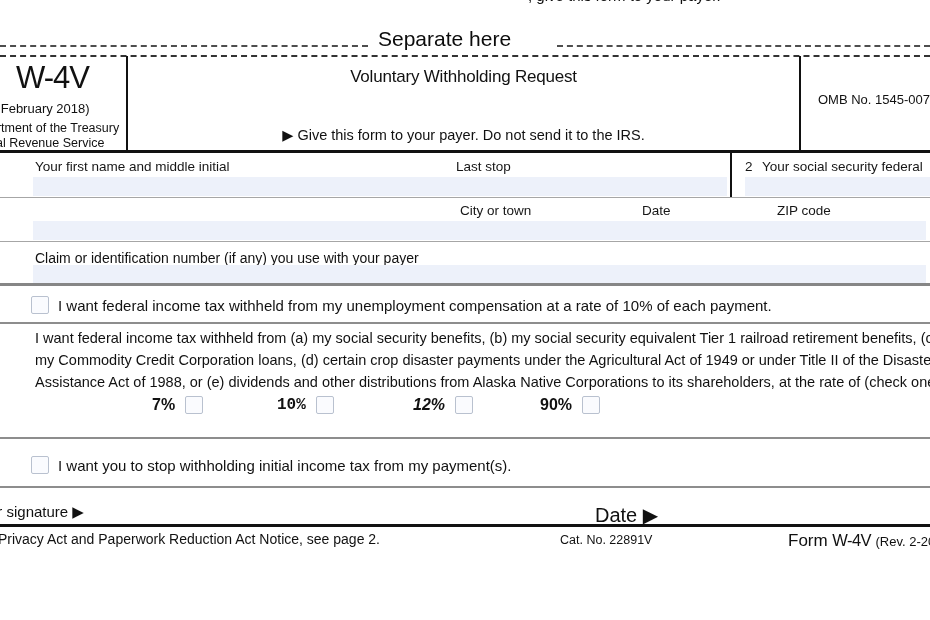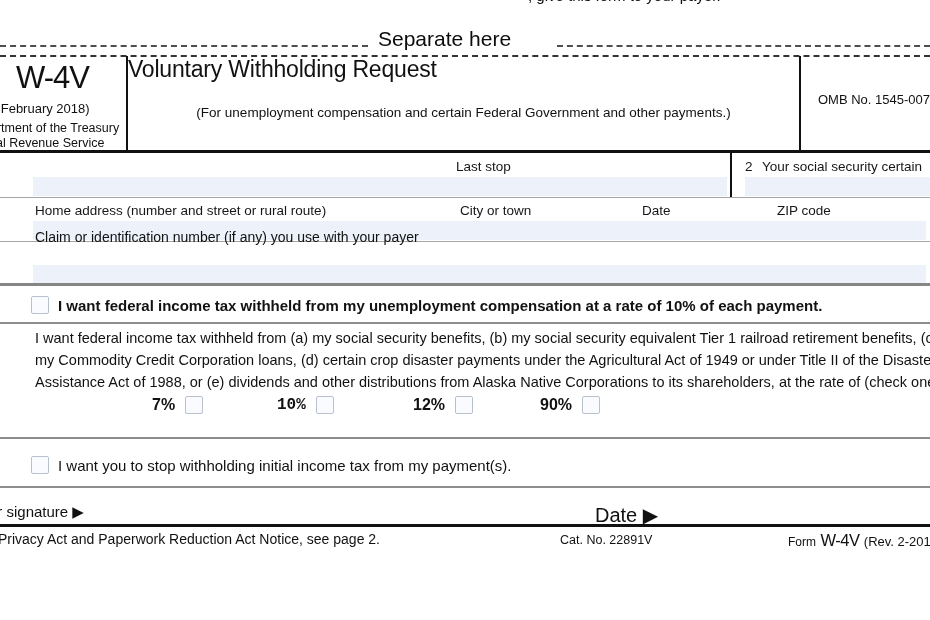--- a/index.html
+++ b/index.html
@@ -39,7 +39,7 @@
   <div class="vline" style="left:126px;top:56px;width:2px;height:96px;"></div>
   <div class="vline" style="left:799px;top:56px;width:2px;height:96px;"></div>
 
-  <div class="abs b" style="left:128px;top:56px;width:671px;font-size:23px;letter-spacing:-0.2px;">Voluntary Withholding Request</div>
+  <div class="abs b" style="left:128px;top:67px;width:671px;text-align:center;font-size:17px;letter-spacing:-0.2px;">Voluntary Withholding Request</div>
   <div class="abs b" style="left:128px;top:105px;width:671px;text-align:center;font-size:13.5px;">(For unemployment compensation and certain Federal Government and other payments.)</div>
 
   <div class="abs nowrap" style="left:818px;top:92px;font-size:13px;">OMB No. 1545-0074</div>

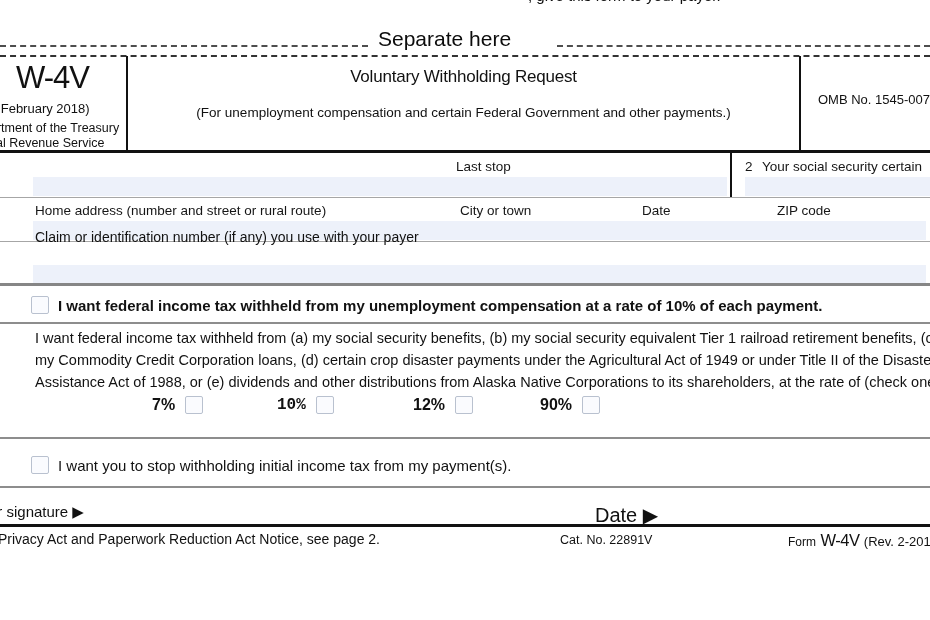--- a/index.html
+++ b/index.html
@@ -40,7 +40,6 @@
   <div class="vline" style="left:799px;top:56px;width:2px;height:96px;"></div>
 
   <div class="abs b" style="left:128px;top:67px;width:671px;text-align:center;font-size:17px;letter-spacing:-0.2px;">Voluntary Withholding Request</div>
-  <div class="abs b" style="left:128px;top:105px;width:671px;text-align:center;font-size:13.5px;">(For unemployment compensation and certain Federal Government and other payments.)</div>
 
   <div class="abs nowrap" style="left:818px;top:92px;font-size:13px;">OMB No. 1545-0074</div>
 

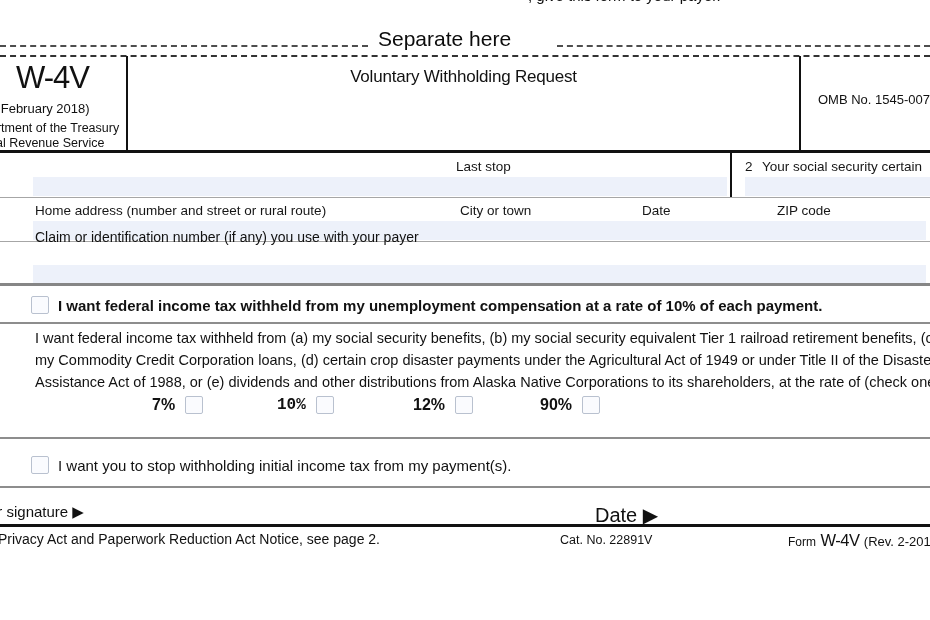--- a/index.html
+++ b/index.html
@@ -40,6 +40,7 @@
   <div class="vline" style="left:799px;top:56px;width:2px;height:96px;"></div>
 
   <div class="abs b" style="left:128px;top:67px;width:671px;text-align:center;font-size:17px;letter-spacing:-0.2px;">Voluntary Withholding Request</div>
+  <div class="abs b" style="left:128px;top:127px;width:671px;text-align:center;font-size:14.5px;">▶ Give this form to your payer. Do not send it to the IRS.</div>
 
   <div class="abs nowrap" style="left:818px;top:92px;font-size:13px;">OMB No. 1545-0074</div>
 

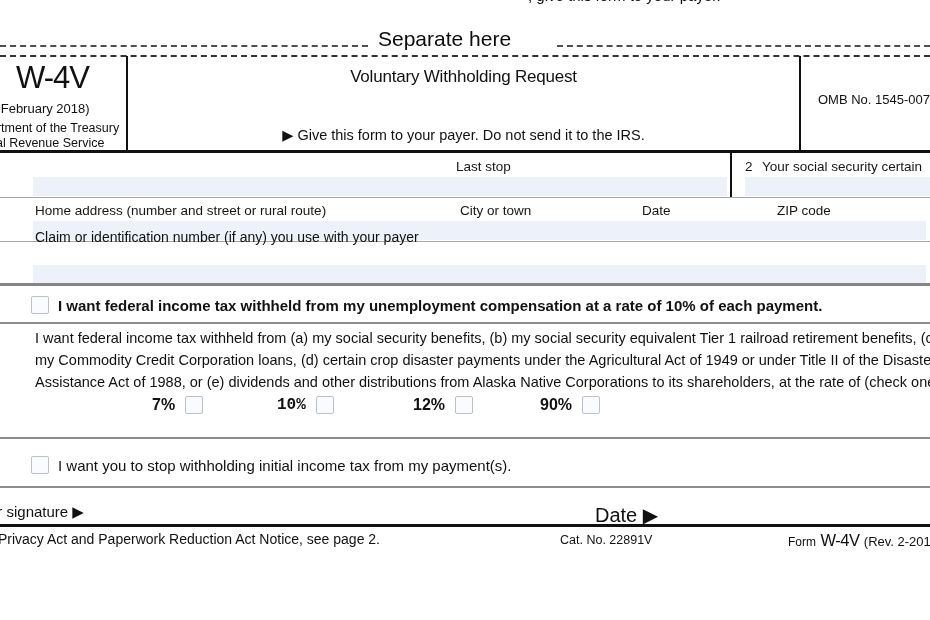--- a/index.html
+++ b/index.html
@@ -46,6 +46,7 @@
 
   <div class="hline" style="top:150px;height:3px;background:#111;"></div>
 
+  <div class="abs lbl nowrap" style="left:35px;top:159px;">Your first name and middle initial</div>
   <div class="abs lbl nowrap" style="left:456px;top:159px;">Last stop</div>
   <div class="vline" style="left:730px;top:153px;width:1.5px;height:44px;"></div>
   <div class="abs lbl b nowrap" style="left:745px;top:159px;">2</div>

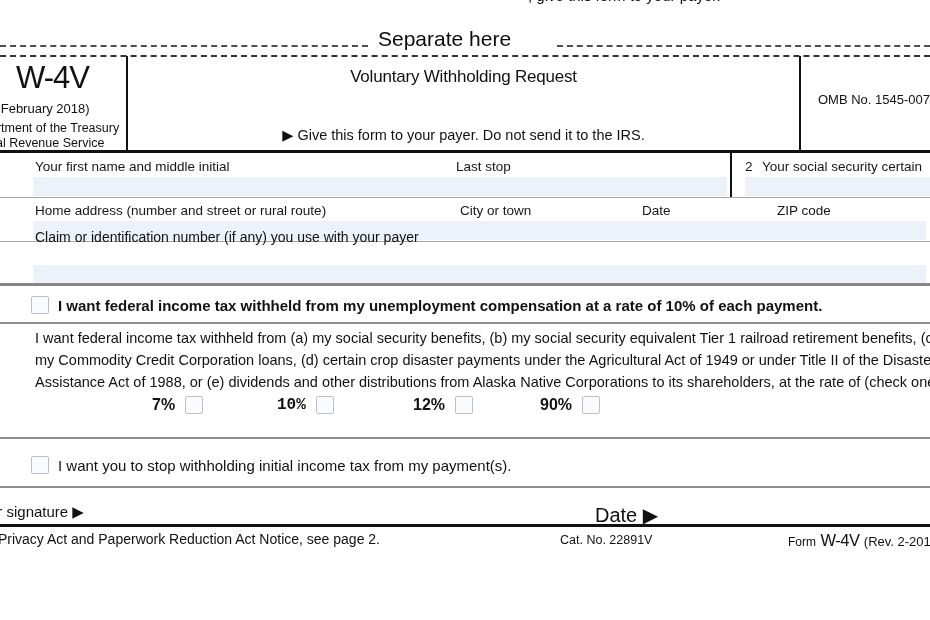--- a/index.html
+++ b/index.html
@@ -50,7 +50,7 @@
   <div class="abs lbl nowrap" style="left:456px;top:159px;">Last stop</div>
   <div class="vline" style="left:730px;top:153px;width:1.5px;height:44px;"></div>
   <div class="abs lbl b nowrap" style="left:745px;top:159px;">2</div>
-  <div class="abs lbl nowrap" style="left:762px;top:159px;">Your social security certain</div>
+  <div class="abs lbl nowrap" style="left:762px;top:159px;">Your social security federal</div>
   <div class="bluebar" style="left:33px;top:177px;width:694px;"></div>
   <div class="bluebar" style="left:745px;top:177px;width:185px;"></div>
   <div class="hline" style="top:197px;height:1px;background:#a6a6a6;"></div>

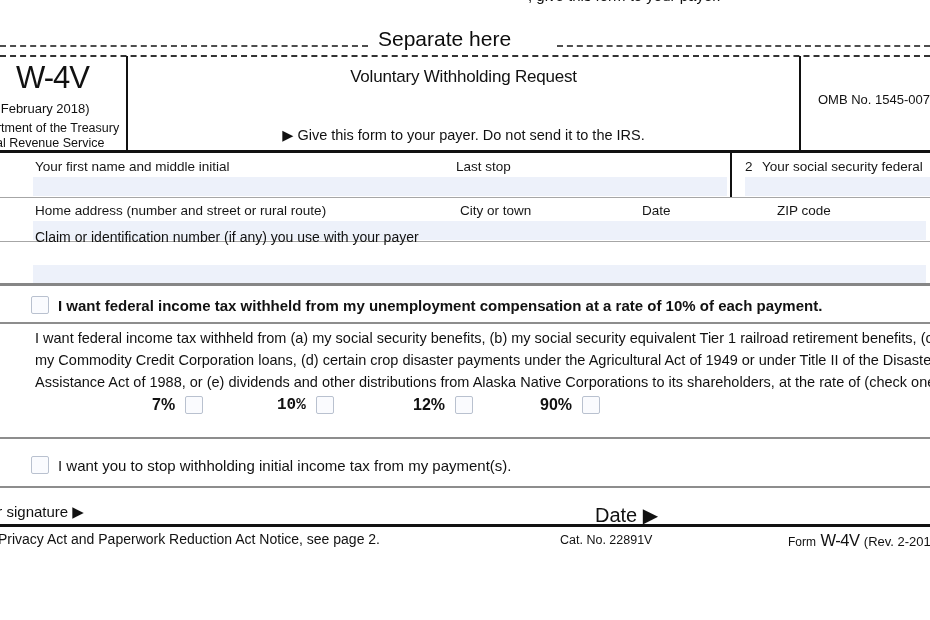--- a/index.html
+++ b/index.html
@@ -55,7 +55,6 @@
   <div class="bluebar" style="left:745px;top:177px;width:185px;"></div>
   <div class="hline" style="top:197px;height:1px;background:#a6a6a6;"></div>
 
-  <div class="abs lbl nowrap" style="left:35px;top:203px;">Home address (number and street or rural route)</div>
   <div class="abs lbl nowrap" style="left:460px;top:203px;">City or town</div>
   <div class="abs lbl nowrap" style="left:642px;top:203px;">Date</div>
   <div class="abs lbl nowrap" style="left:777px;top:203px;">ZIP code</div>

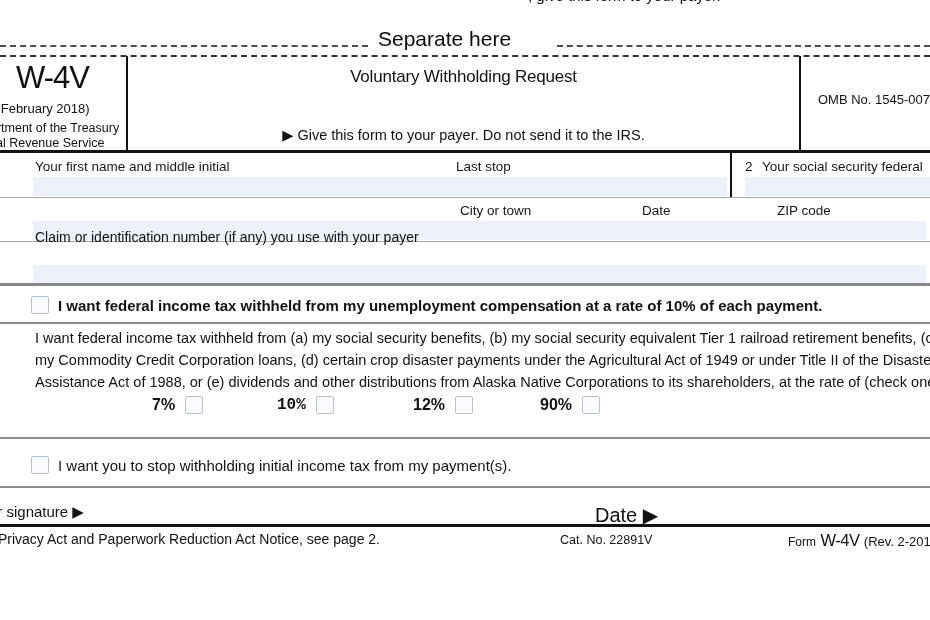--- a/index.html
+++ b/index.html
@@ -61,7 +61,7 @@
   <div class="bluebar" style="left:33px;top:221px;width:893px;"></div>
   <div class="hline" style="top:241px;height:1px;background:#a6a6a6;"></div>
 
-  <div class="abs nowrap" style="left:35px;top:229px;font-size:14px;">Claim or identification number (if any) you use with your payer</div>
+  <div class="abs nowrap" style="left:35px;top:250px;font-size:14px;">Claim or identification number (if any) you use with your payer</div>
   <div class="bluebar" style="left:33px;top:265px;width:893px;"></div>
   <div class="hline" style="top:283px;height:3px;background:#868686;"></div>
 

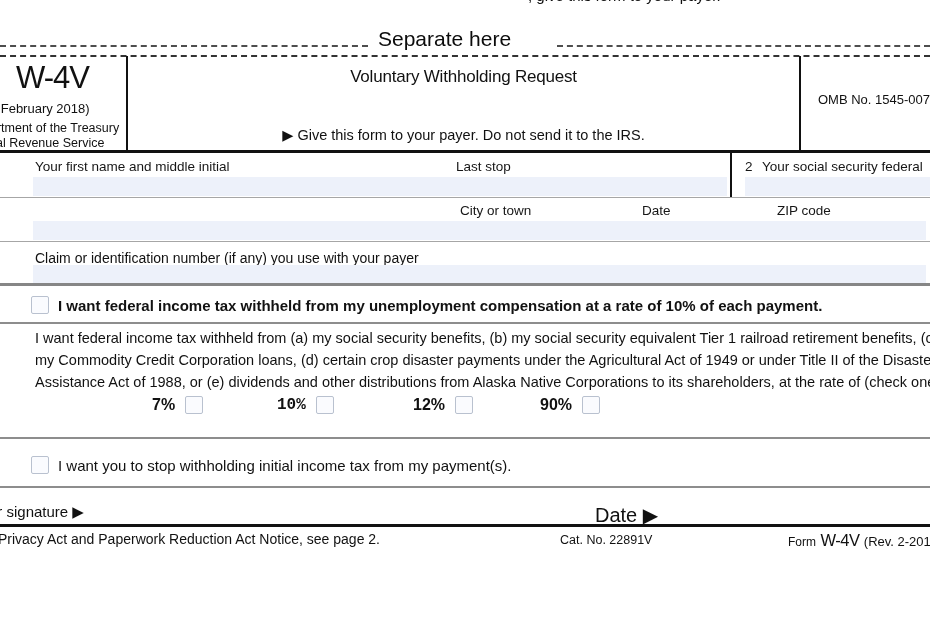--- a/index.html
+++ b/index.html
@@ -66,7 +66,7 @@
   <div class="hline" style="top:283px;height:3px;background:#868686;"></div>
 
   <div class="abs cb" style="left:31px;top:296px;"></div>
-  <div class="abs opt nowrap" style="left:58px;top:297px;font-weight:bold;">I want federal income tax withheld from my unemployment compensation at a rate of 10% of each payment.</div>
+  <div class="abs opt nowrap" style="left:58px;top:297px;">I want federal income tax withheld from my unemployment compensation at a rate of 10% of each payment.</div>
   <div class="hline" style="top:322px;height:2px;background:#8d8d8d;"></div>
 
   <div class="abs nowrap" style="left:35px;top:330px;font-size:14.5px;">I want federal income tax withheld from (a) my social security benefits, (b) my social security equivalent Tier 1 railroad retirement benefits, (c)</div>

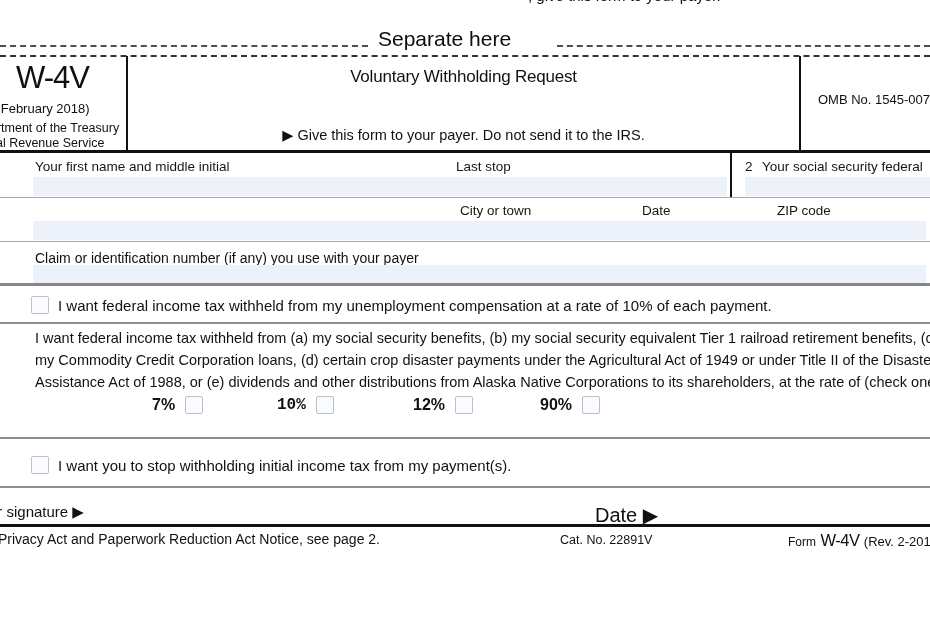--- a/index.html
+++ b/index.html
@@ -81,7 +81,7 @@
     <span class="ratelbl">10%</span>
     <span class="cb"></span>
   </div>
-  <div class="rategroup" style="left:413px;top:395px;">
+  <div class="rategroup" style="left:413px;top:395px;font-style:italic;">
     <span class="ratelbl">12%</span>
     <span class="cb"></span>
   </div>

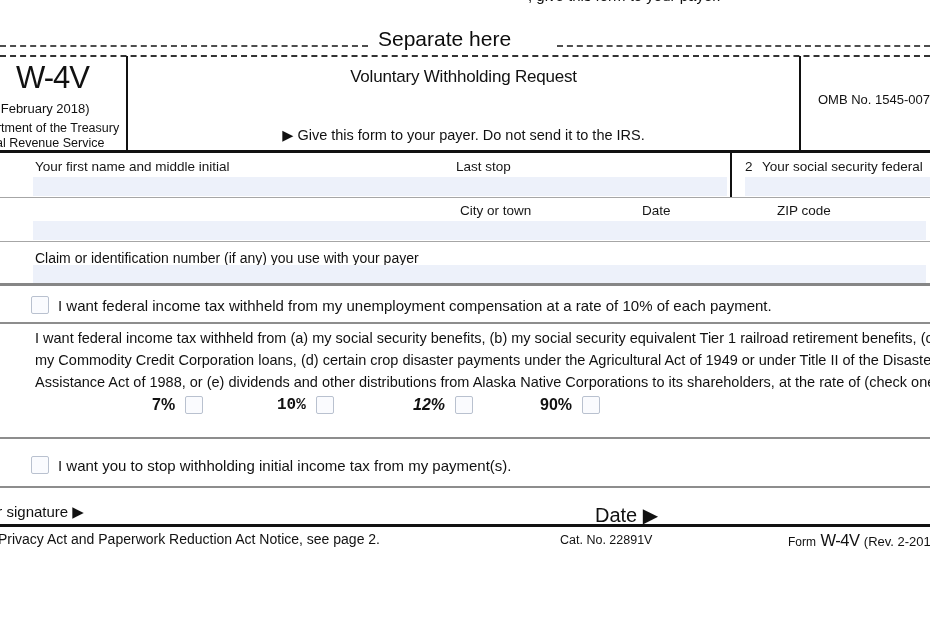--- a/index.html
+++ b/index.html
@@ -102,7 +102,7 @@
   <div class="abs b nowrap" style="left:-27px;top:531px;font-size:14px;">For Privacy Act and Paperwork Reduction Act Notice, see page 2.</div>
   <div class="abs nowrap" style="left:560px;top:533px;font-size:12.5px;">Cat. No. 22891V</div>
   <div class="abs nowrap" style="left:788px;top:531px;">
-    <span style="font-size:12px;">Form</span>
+    <span style="font-size:17px;">Form</span>
     <span class="b" style="font-size:16.5px;letter-spacing:-0.5px;">W-4V</span>
     <span style="font-size:13px;">(Rev. 2-2018)</span>
   </div>

